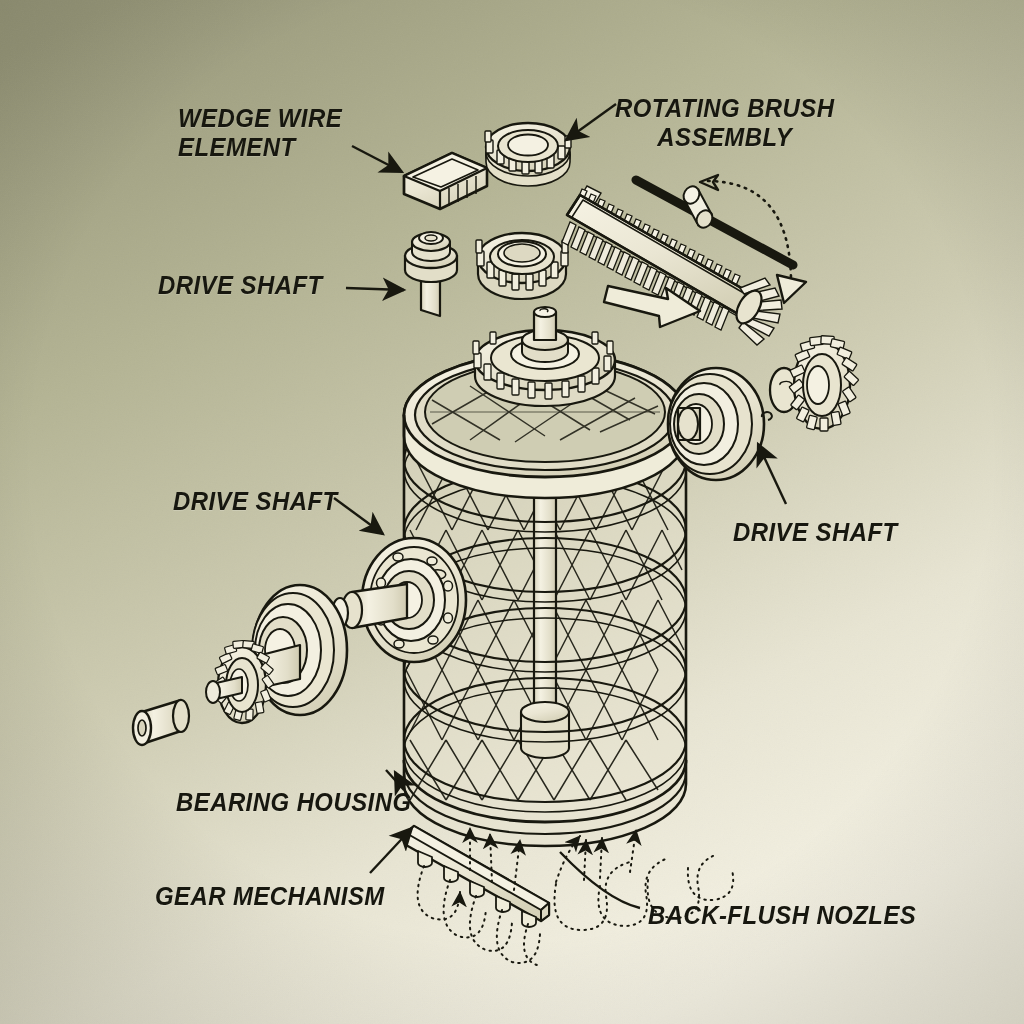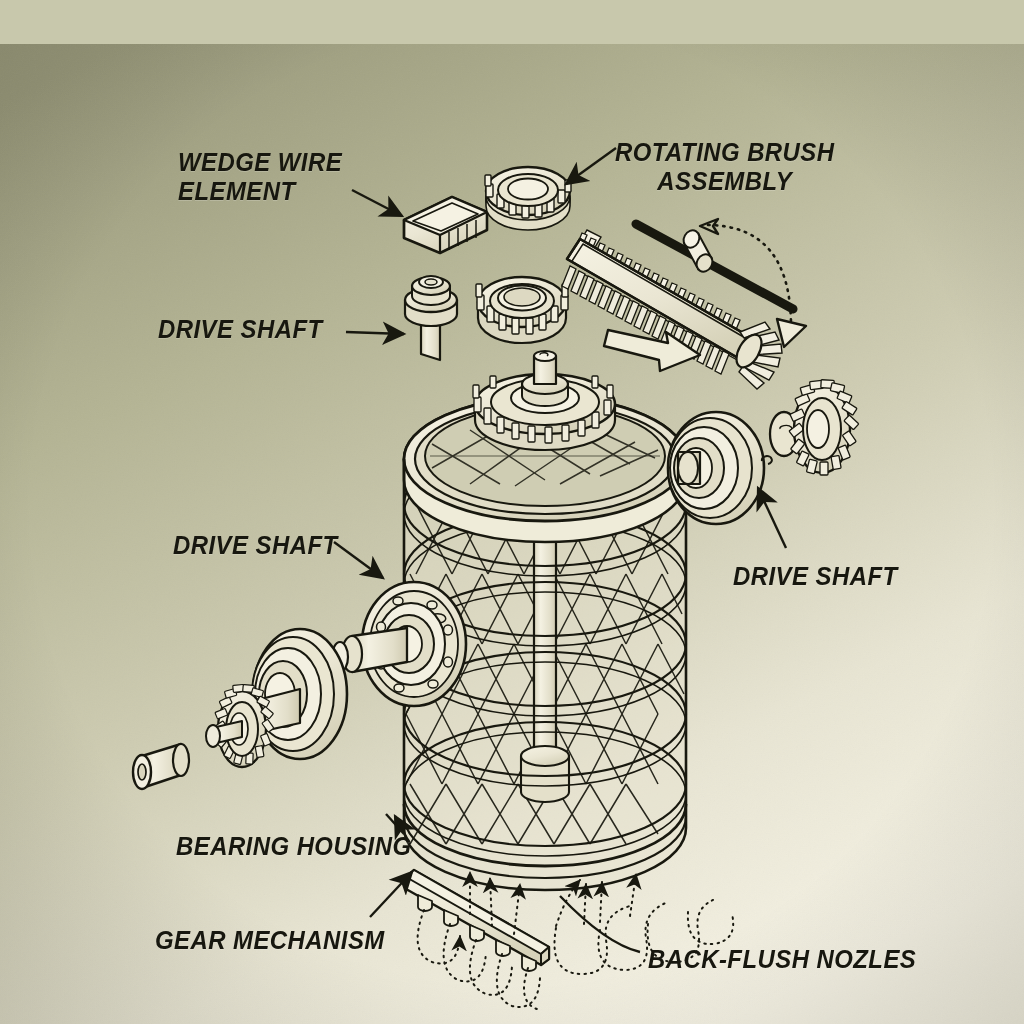--- a/index.html
+++ b/index.html
@@ -9,7 +9,7 @@
     font-family:"Liberation Sans","DejaVu Sans",sans-serif;
     background:#c8c8ac;
   }
-  #canvas{position:relative;width:1024px;height:884px;margin-top:44px;}
+  #canvas{position:relative;width:1024px;height:884px;}
   #canvas svg{position:absolute;top:0;left:0;}
   .lbl{
     position:absolute;

